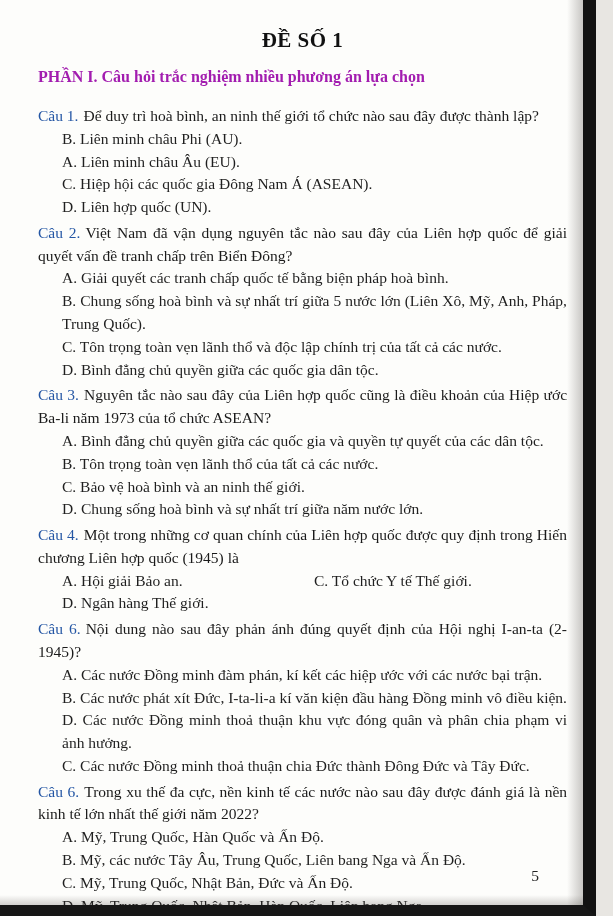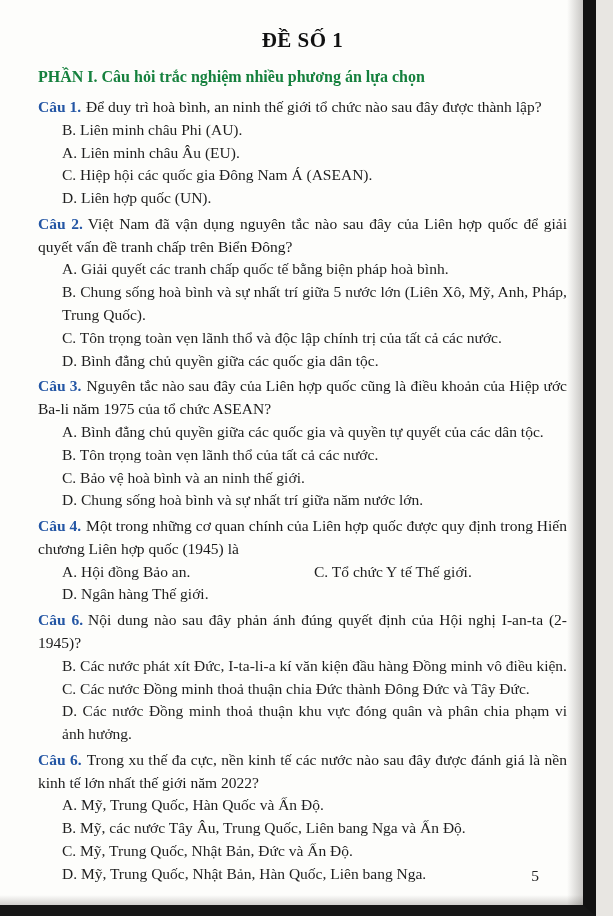--- a/index.html
+++ b/index.html
@@ -44,8 +44,8 @@
   .section-heading {
     font-size: 16px;
     font-weight: bold;
-    color: #15803d;
-    margin-bottom: 10px;
+    color: #a21caf;
+    margin-bottom: 19px;
   }
   .question { margin-top: 3px; }
   .qhead {

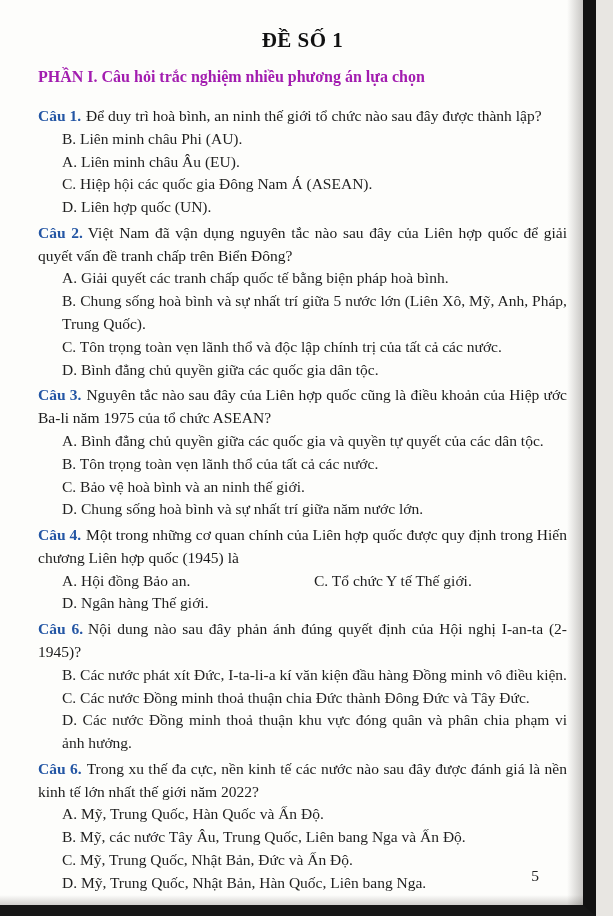--- a/index.html
+++ b/index.html
@@ -56,7 +56,7 @@
   }
   .qlabel {
     color: var(--accent, #2456a4);
-    font-weight: bold;
+    font-weight: normal;
     margin-right: 5px;
   }
   .options { padding-left: 24px; }

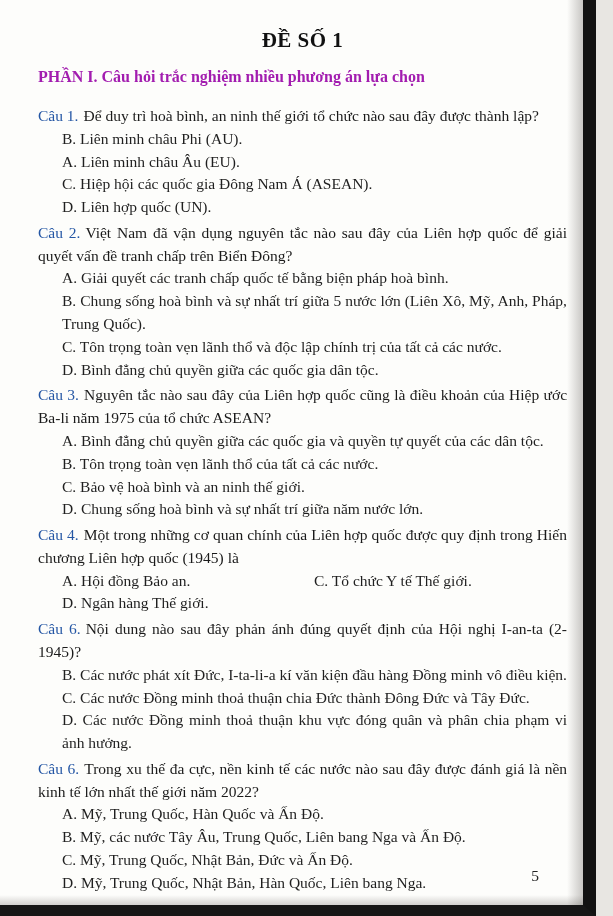--- a/index.html
+++ b/index.html
@@ -108,7 +108,7 @@
   </div>
 
   <div class="question">
-    <p class="qhead"><span class="qlabel">Câu 3.</span><span>Nguyên tắc nào sau đây của Liên hợp quốc cũng là điều khoản của Hiệp ước Ba-li năm 1975 của tổ chức ASEAN?</span></p>
+    <p class="qhead"><span class="qlabel">Câu 3.</span><span>Nguyên tắc nào sau đây của Liên hợp quốc cũng là điều khoản của Hiệp ước Ba-li năm 1973 của tổ chức ASEAN?</span></p>
     <div class="options">
       <p class="opt">A. Bình đẳng chủ quyền giữa các quốc gia và quyền tự quyết của các dân tộc.</p>
       <p class="opt">B. Tôn trọng toàn vẹn lãnh thổ của tất cả các nước.</p>

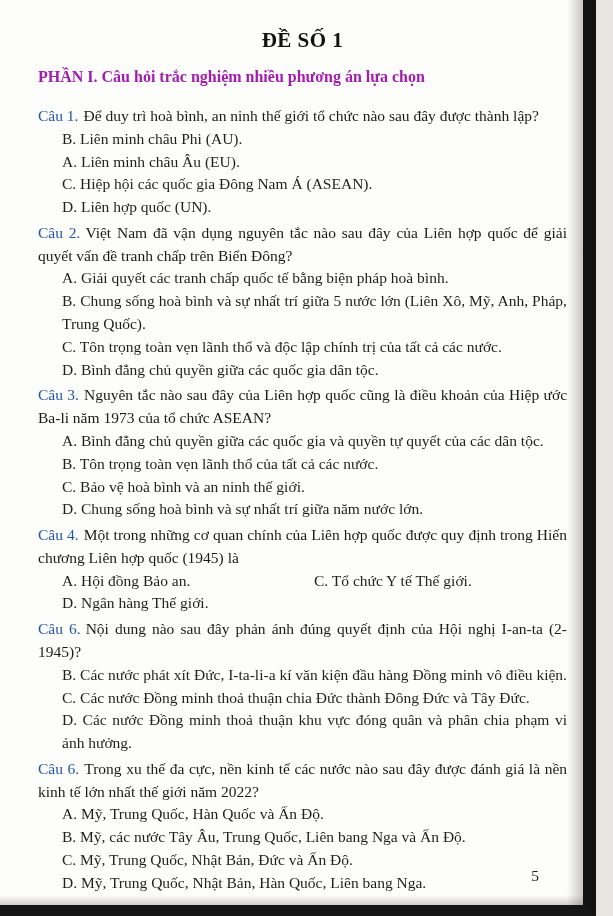--- a/index.html
+++ b/index.html
@@ -120,7 +120,7 @@
   <div class="question">
     <p class="qhead"><span class="qlabel">Câu 4.</span><span>Một trong những cơ quan chính của Liên hợp quốc được quy định trong Hiến chương Liên hợp quốc (1945) là</span></p>
     <div class="options opt-grid">
-      <p class="opt">A. Hội đồng Bảo an.</p>
+      <p class="opt">A. Hội giải Bảo an.</p>
       <p class="opt">C. Tổ chức Y tế Thế giới.</p>
       <p class="opt">D. Ngân hàng Thế giới.</p>
     </div>

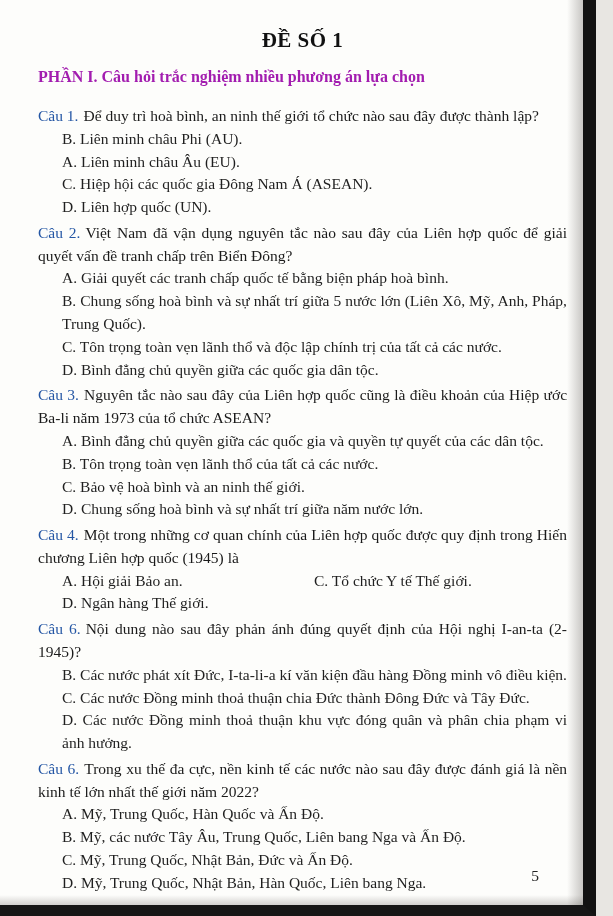--- a/index.html
+++ b/index.html
@@ -129,6 +129,7 @@
   <div class="question">
     <p class="qhead"><span class="qlabel">Câu 6.</span><span>Nội dung nào sau đây phản ánh đúng quyết định của Hội nghị I-an-ta (2-1945)?</span></p>
     <div class="options">
+      <p class="opt">A. Các nước Đồng minh đàm phán, kí kết các hiệp ước với các nước bại trận.</p>
       <p class="opt">B. Các nước phát xít Đức, I-ta-li-a kí văn kiện đầu hàng Đồng minh vô điều kiện.</p>
       <p class="opt">C. Các nước Đồng minh thoả thuận chia Đức thành Đông Đức và Tây Đức.</p>
       <p class="opt">D. Các nước Đồng minh thoả thuận khu vực đóng quân và phân chia phạm vi ảnh hưởng.</p>

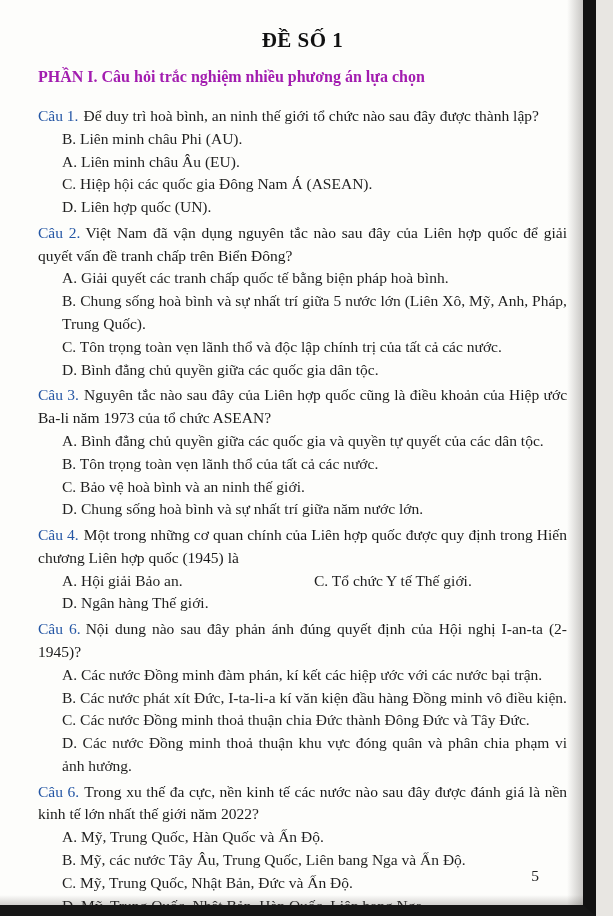--- a/index.html
+++ b/index.html
@@ -131,8 +131,8 @@
     <div class="options">
       <p class="opt">A. Các nước Đồng minh đàm phán, kí kết các hiệp ước với các nước bại trận.</p>
       <p class="opt">B. Các nước phát xít Đức, I-ta-li-a kí văn kiện đầu hàng Đồng minh vô điều kiện.</p>
+      <p class="opt">D. Các nước Đồng minh thoả thuận khu vực đóng quân và phân chia phạm vi ảnh hưởng.</p>
       <p class="opt">C. Các nước Đồng minh thoả thuận chia Đức thành Đông Đức và Tây Đức.</p>
-      <p class="opt">D. Các nước Đồng minh thoả thuận khu vực đóng quân và phân chia phạm vi ảnh hưởng.</p>
     </div>
   </div>
 

